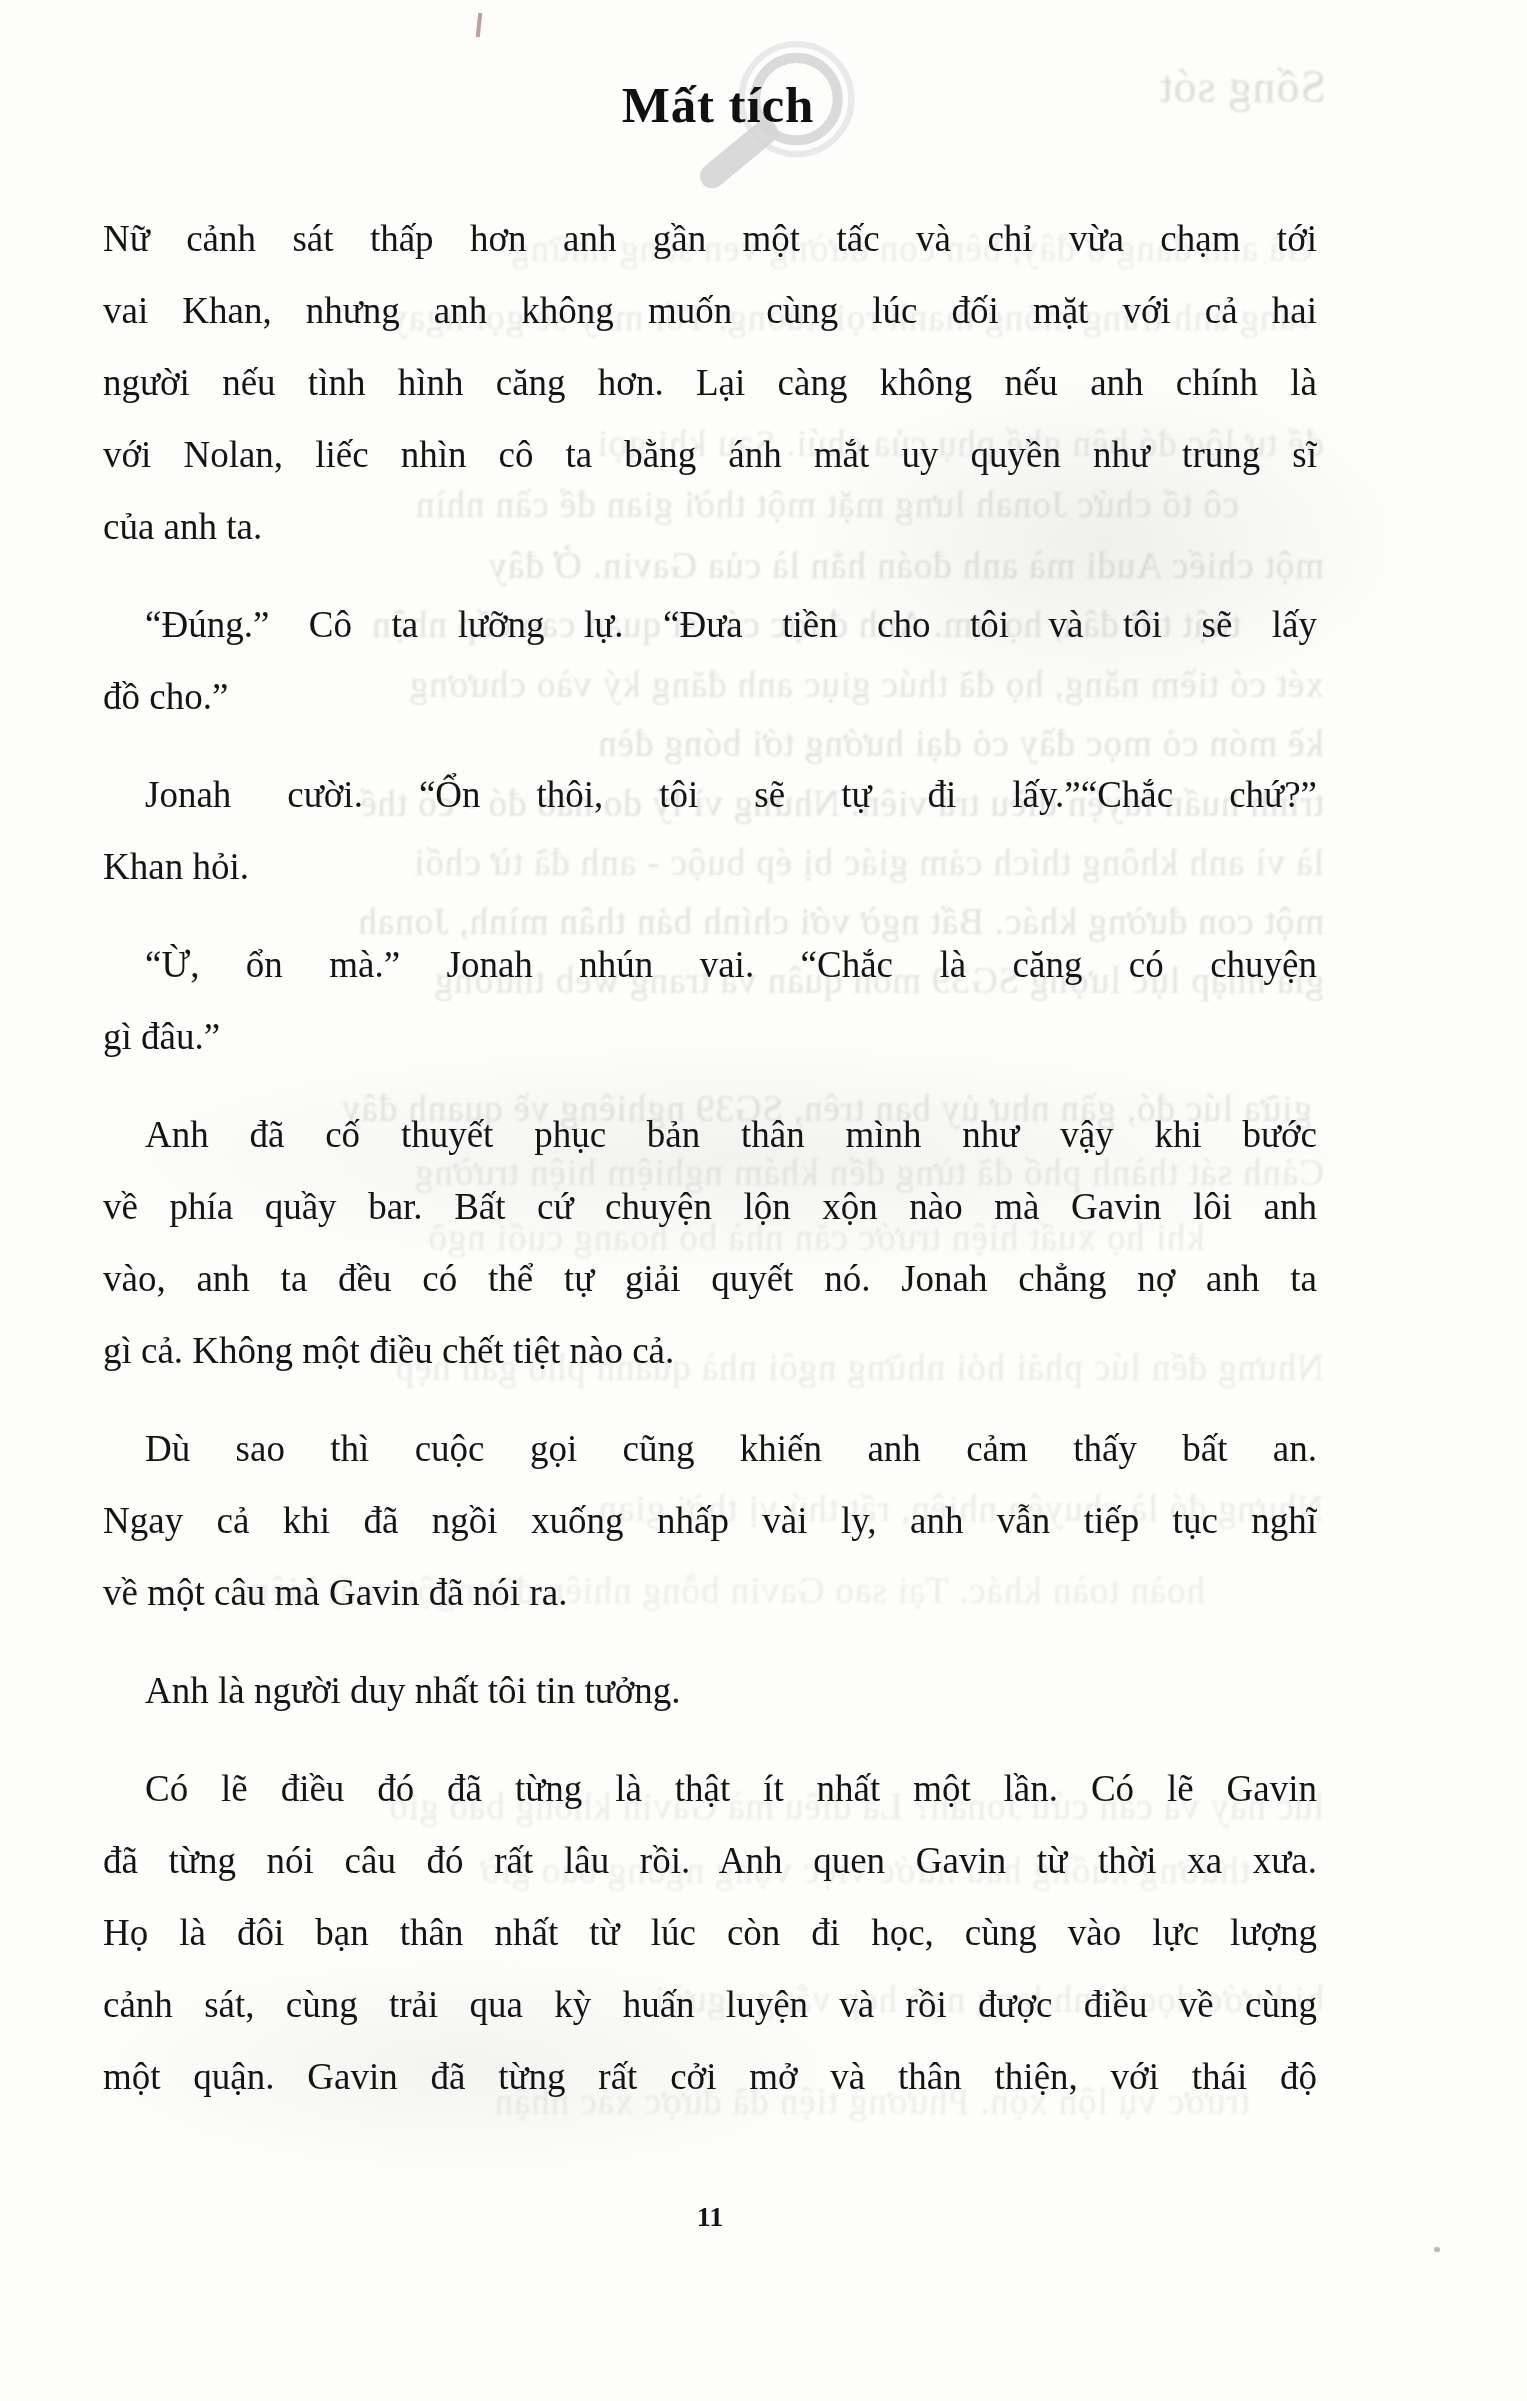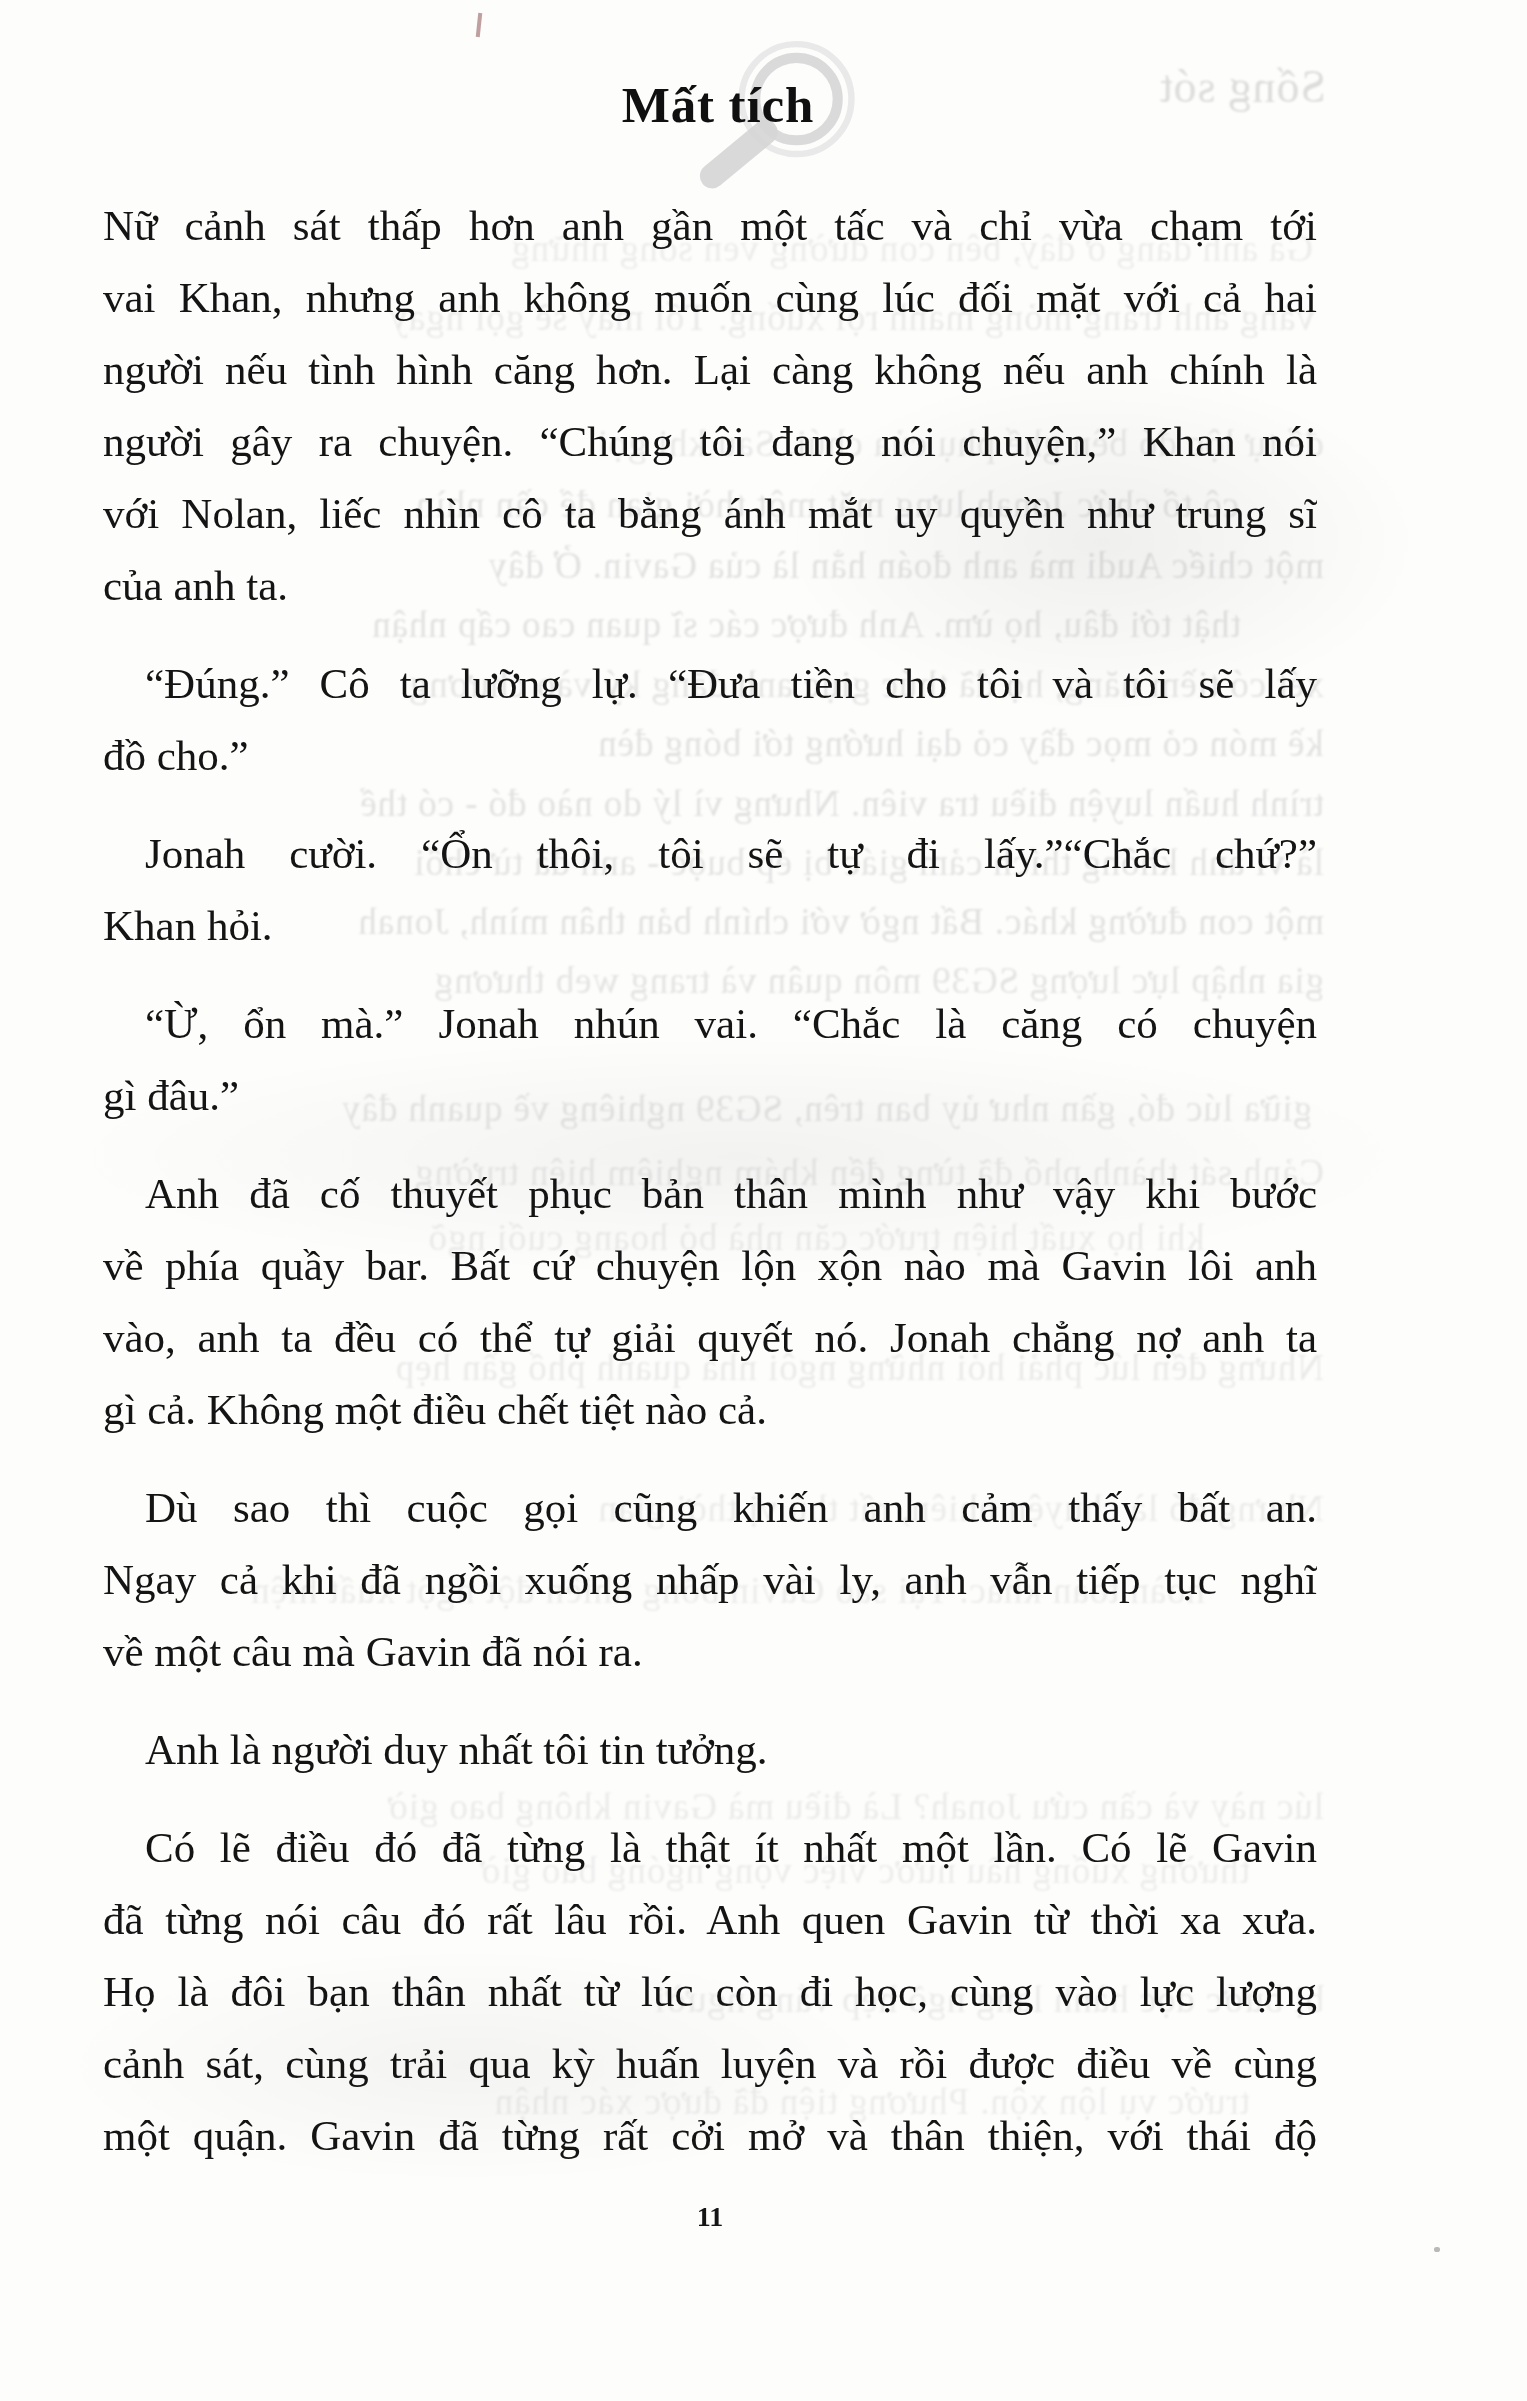--- a/index.html
+++ b/index.html
@@ -55,10 +55,10 @@
 
   .body-text {
     position: absolute;
-    top: 190px;
+    top: 203px;
     left: 103px;
     width: 1214px;
-    font-size: 43px;
+    font-size: 37px;
     z-index: 2;
   }
   .paragraph.spaced { margin-top: 26px; }

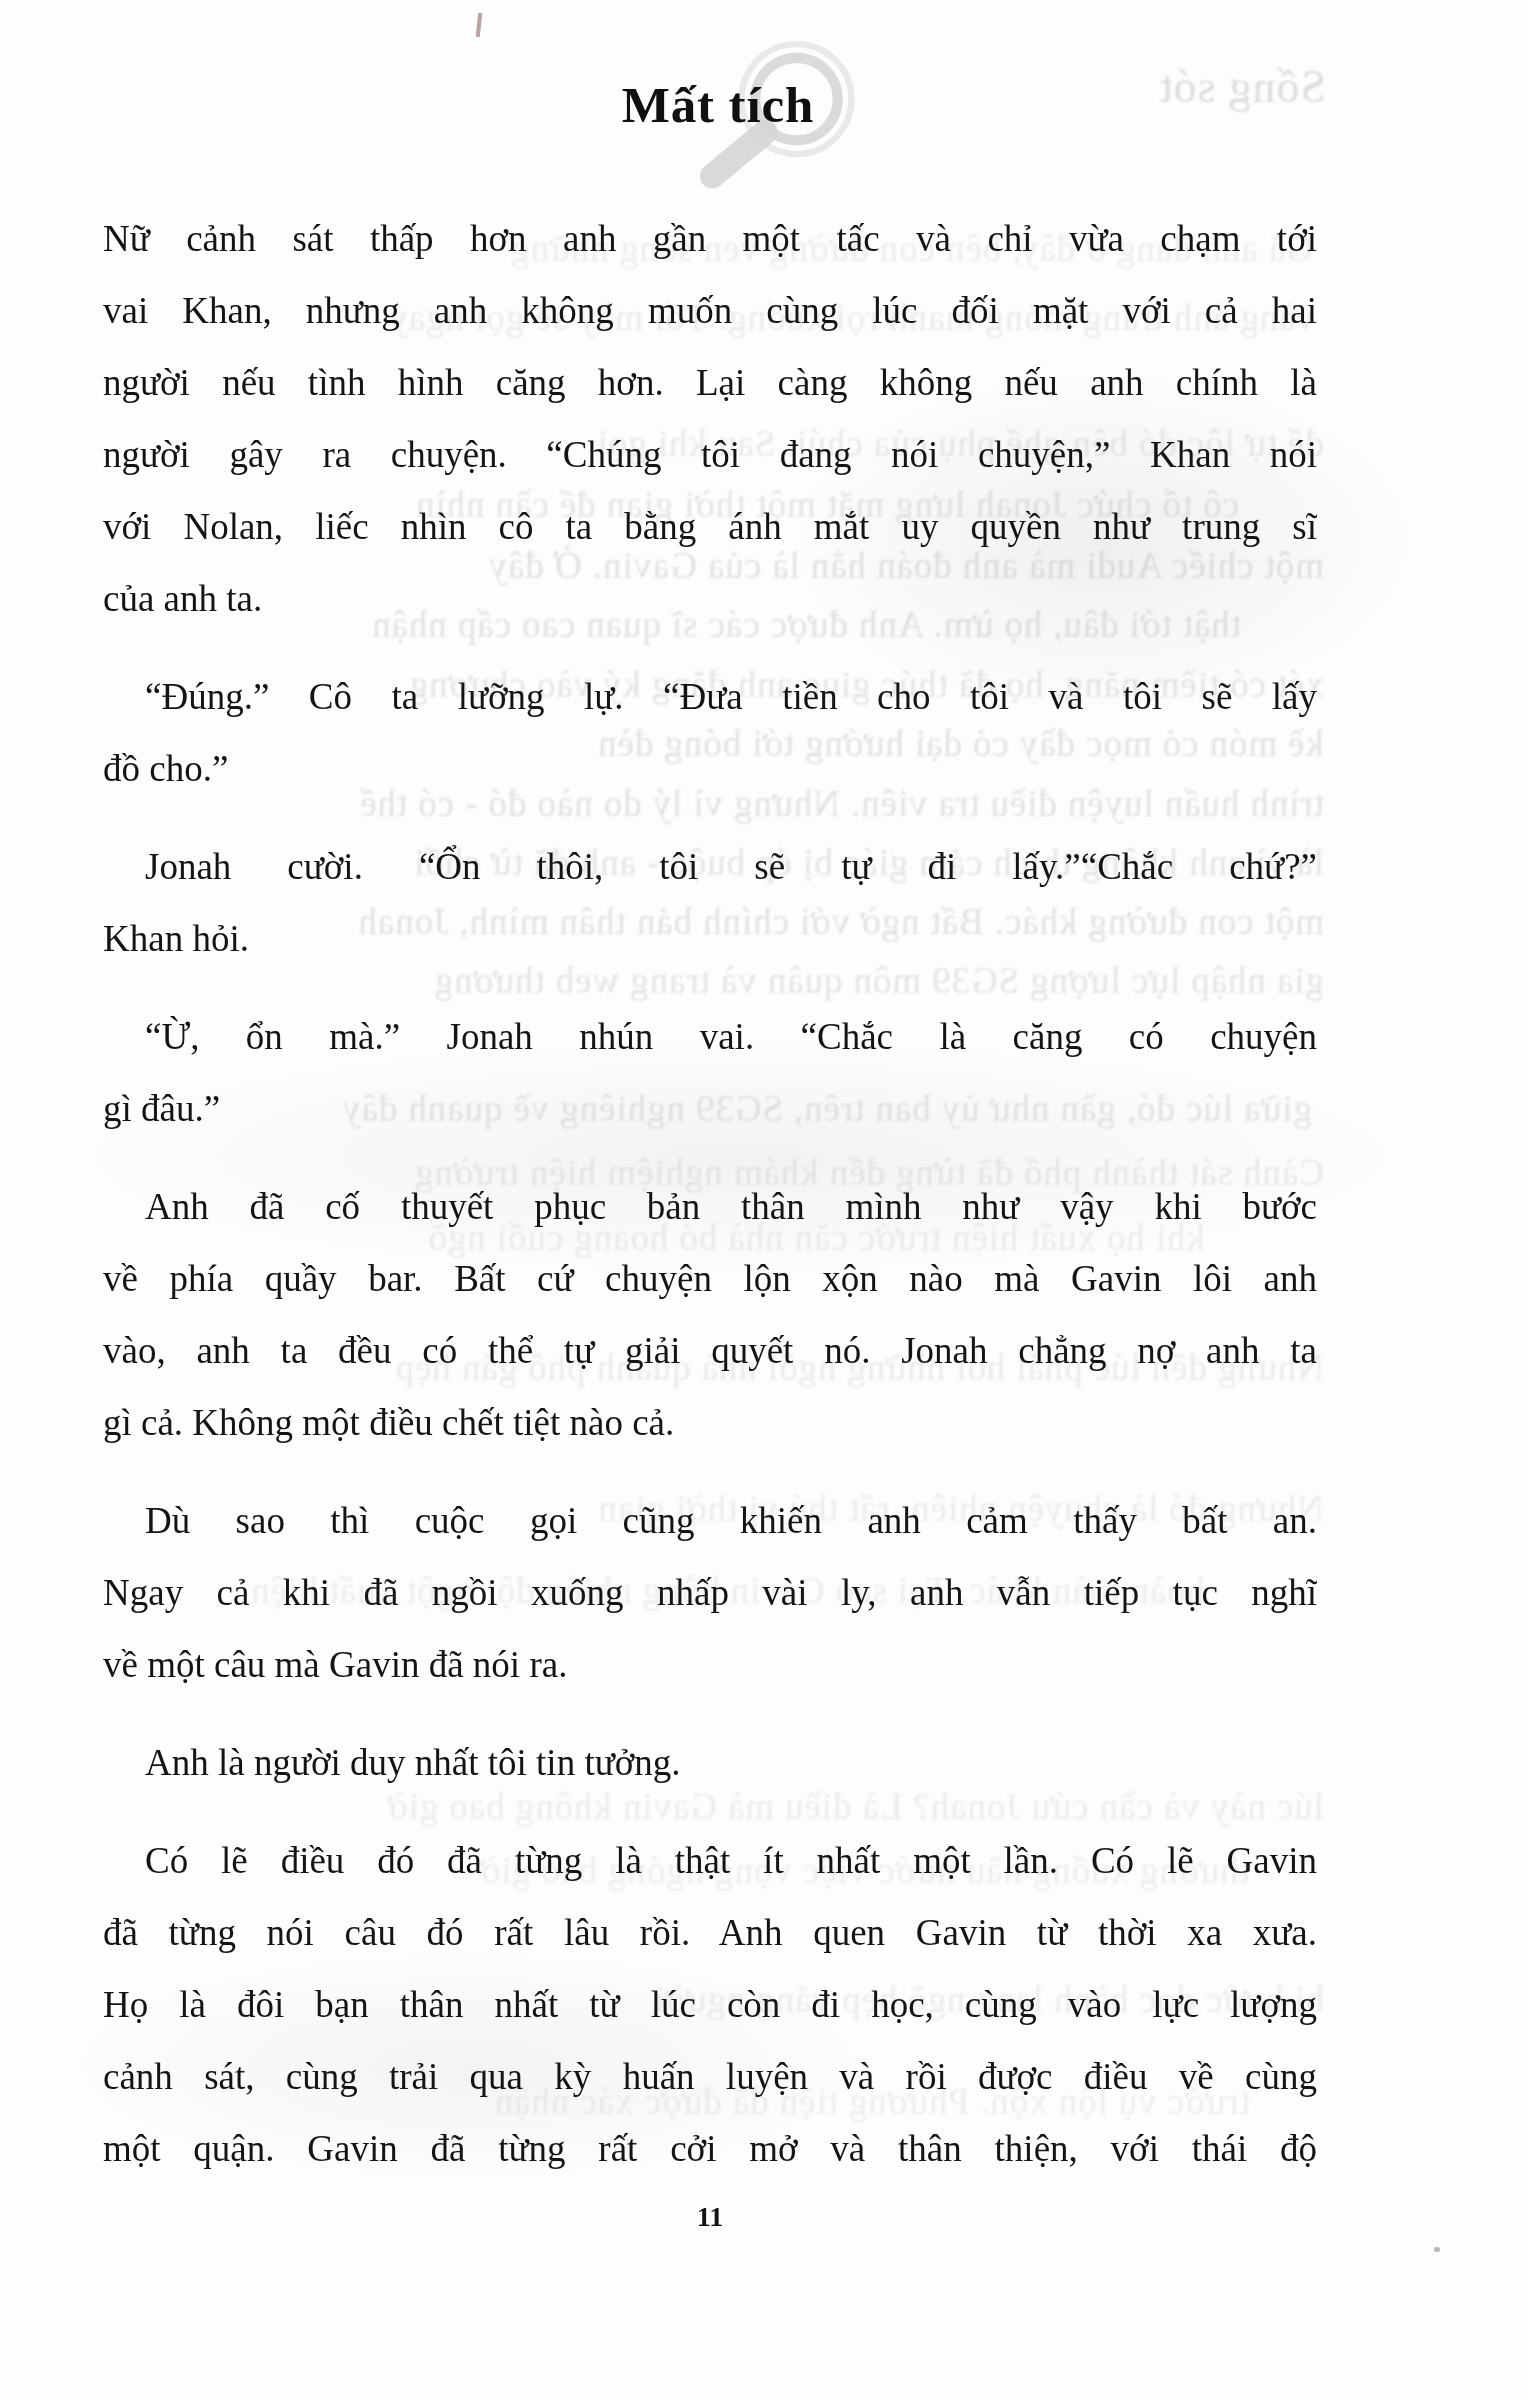--- a/index.html
+++ b/index.html
@@ -150,7 +150,6 @@
         <div class="line just">Nữ cảnh sát thấp hơn anh gần một tấc và chỉ vừa chạm tới</div>
         <div class="line just">vai Khan, nhưng anh không muốn cùng lúc đối mặt với cả hai</div>
         <div class="line just">người nếu tình hình căng hơn. Lại càng không nếu anh chính là</div>
-        <div class="line just">người gây ra chuyện. “Chúng tôi đang nói chuyện,” Khan nói</div>
         <div class="line just">với Nolan, liếc nhìn cô ta bằng ánh mắt uy quyền như trung sĩ</div>
         <div class="line">của anh ta.</div>
       </div>

